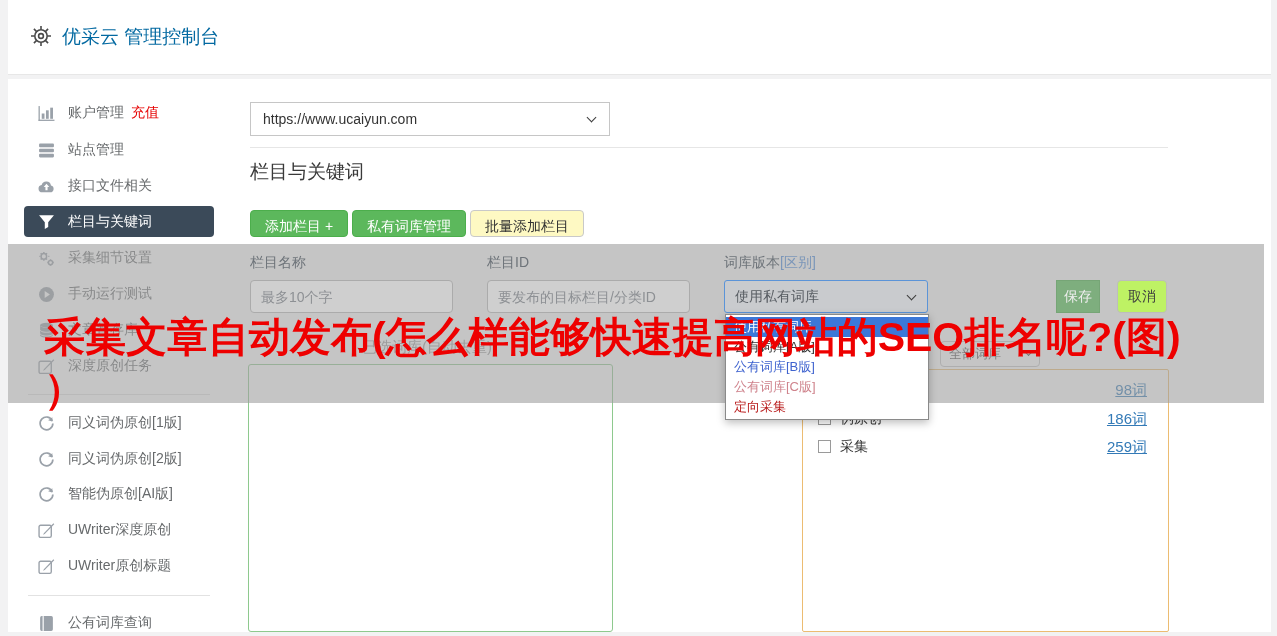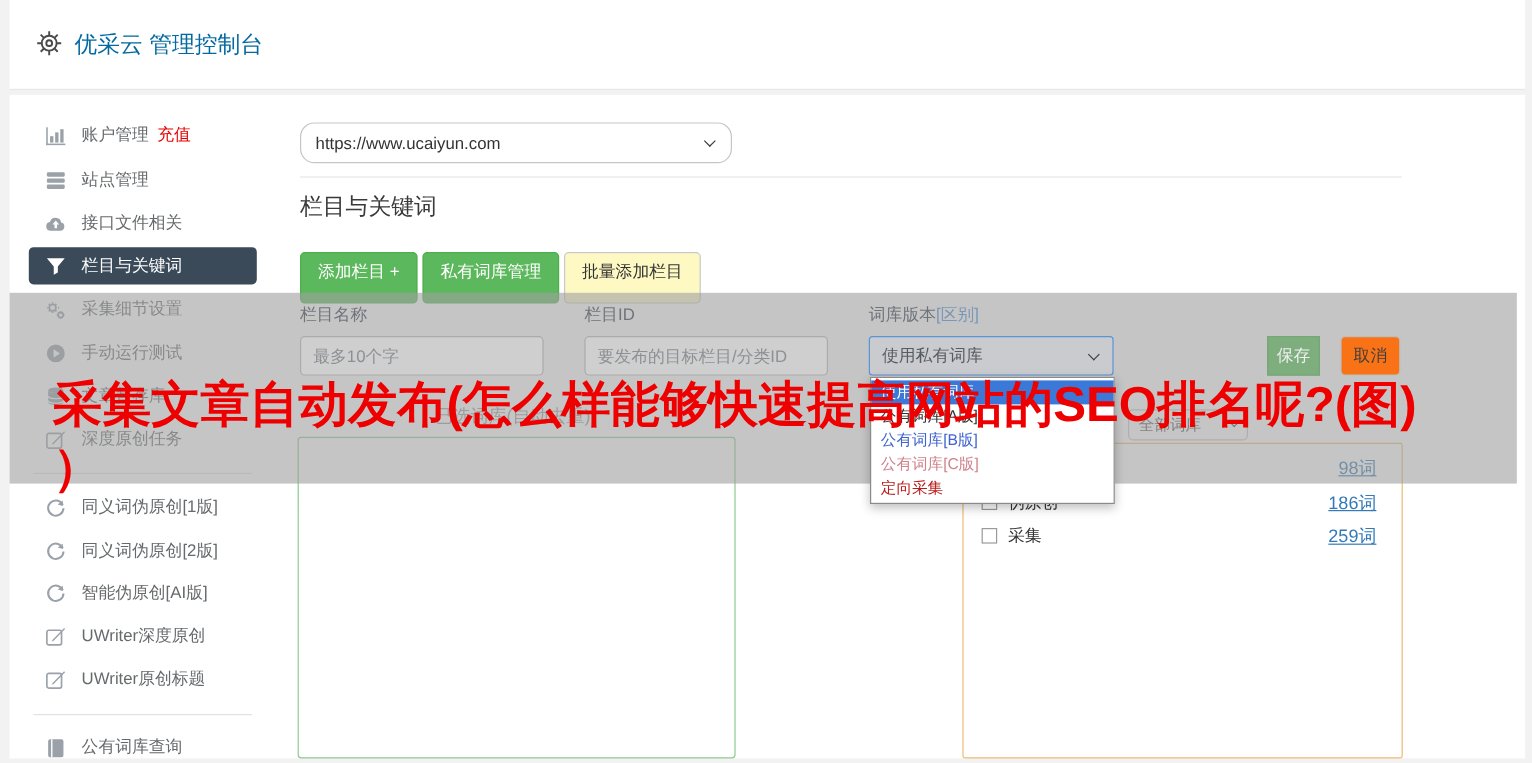--- a/index.html
+++ b/index.html
@@ -28,7 +28,7 @@
 
   
   .site-select { position:absolute; left:250px; top:102px; width:360px; height:34px;
-    border:1px solid #c6c6c6; border-radius:12px; background:#fff; z-index:2;
+    border:1px solid #c6c6c6; border-radius:0; background:#fff; z-index:2;
     font-size:14px; color:#333; line-height:32px; padding-left:12px; cursor:pointer; }
   .chev { position:absolute; width:7px; height:7px; border-right:1.6px solid #3c3c3c;
     border-bottom:1.6px solid #3c3c3c; transform:rotate(45deg); }

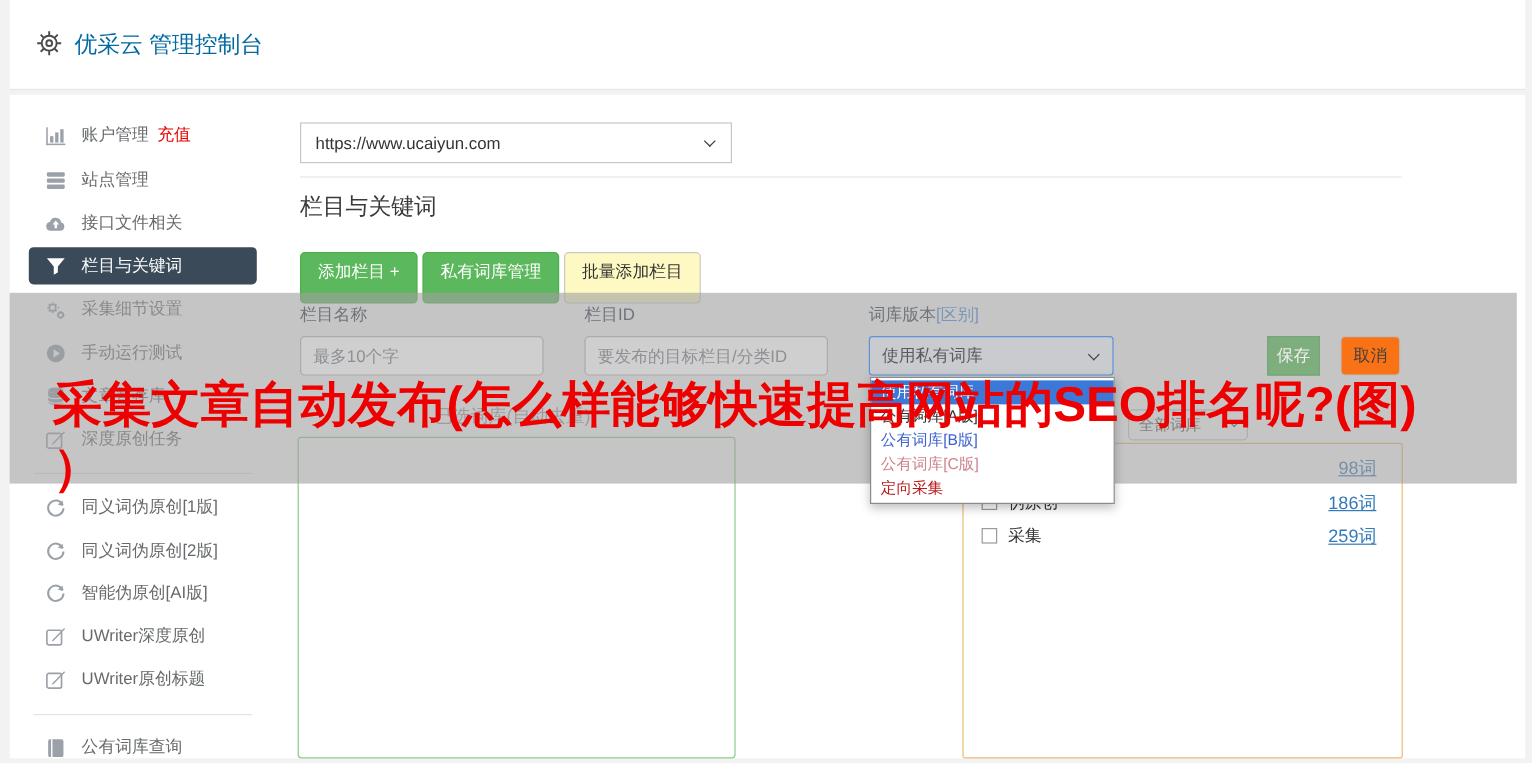--- a/index.html
+++ b/index.html
@@ -35,7 +35,7 @@
   .hr1 { position:absolute; left:250px; top:147px; width:918px; border-top:1px solid #e6e6e6; z-index:2; }
   .page-title { position:absolute; left:250px; top:159px; font-size:19px; font-weight:400; color:#3a3a3a; z-index:2; }
 
-  .btn { position:absolute; top:210px; height:43px; border-radius:4px; font-size:14px;
+  .btn { position:absolute; top:210px; height:27px; border-radius:4px; font-size:14px;
     line-height:31px; padding:0 14px; cursor:pointer; z-index:2; }
   .btn-green { background:#5cb85c; border:1px solid #4cae4c; color:#fff; }
   .btn-white { background:#fef9c3; border:1px solid #c9c9c9; color:#333; }

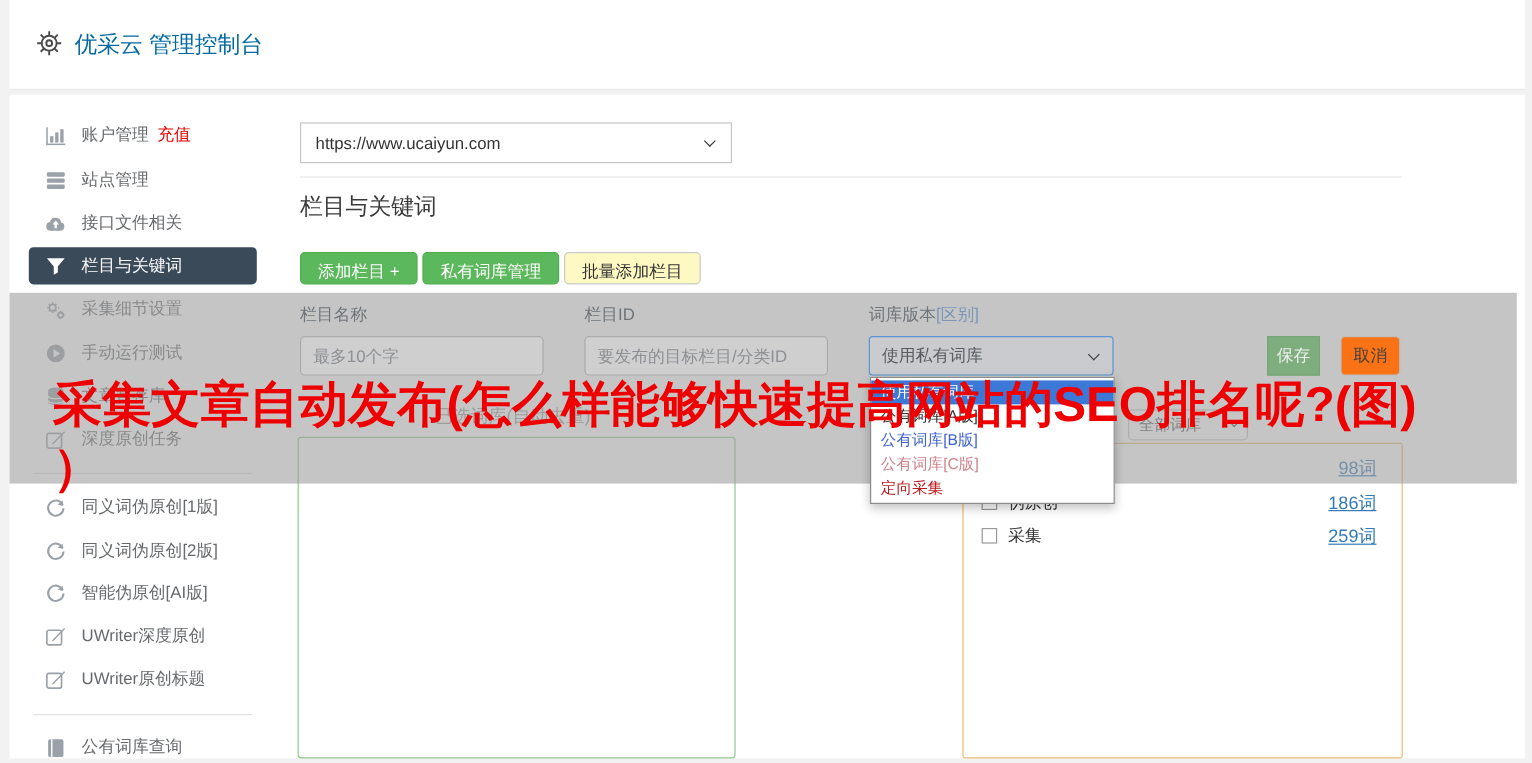--- a/index.html
+++ b/index.html
@@ -58,7 +58,7 @@
     background:#7eae7e; border:1px solid #76a576; border-radius:0; color:#eee;
     font-size:14px; line-height:31px; text-align:center; z-index:20; cursor:pointer; }
   .btn-cancel { position:absolute; left:1117px; top:280px; width:50px; height:33px;
-    background:#f97316; border:1px solid #bdbdbd; border-radius:4px; color:#3f3f3f;
+    background:#bef264; border:1px solid #bdbdbd; border-radius:4px; color:#3f3f3f;
     font-size:14px; line-height:31px; text-align:center; z-index:20; cursor:pointer; }
 
   

